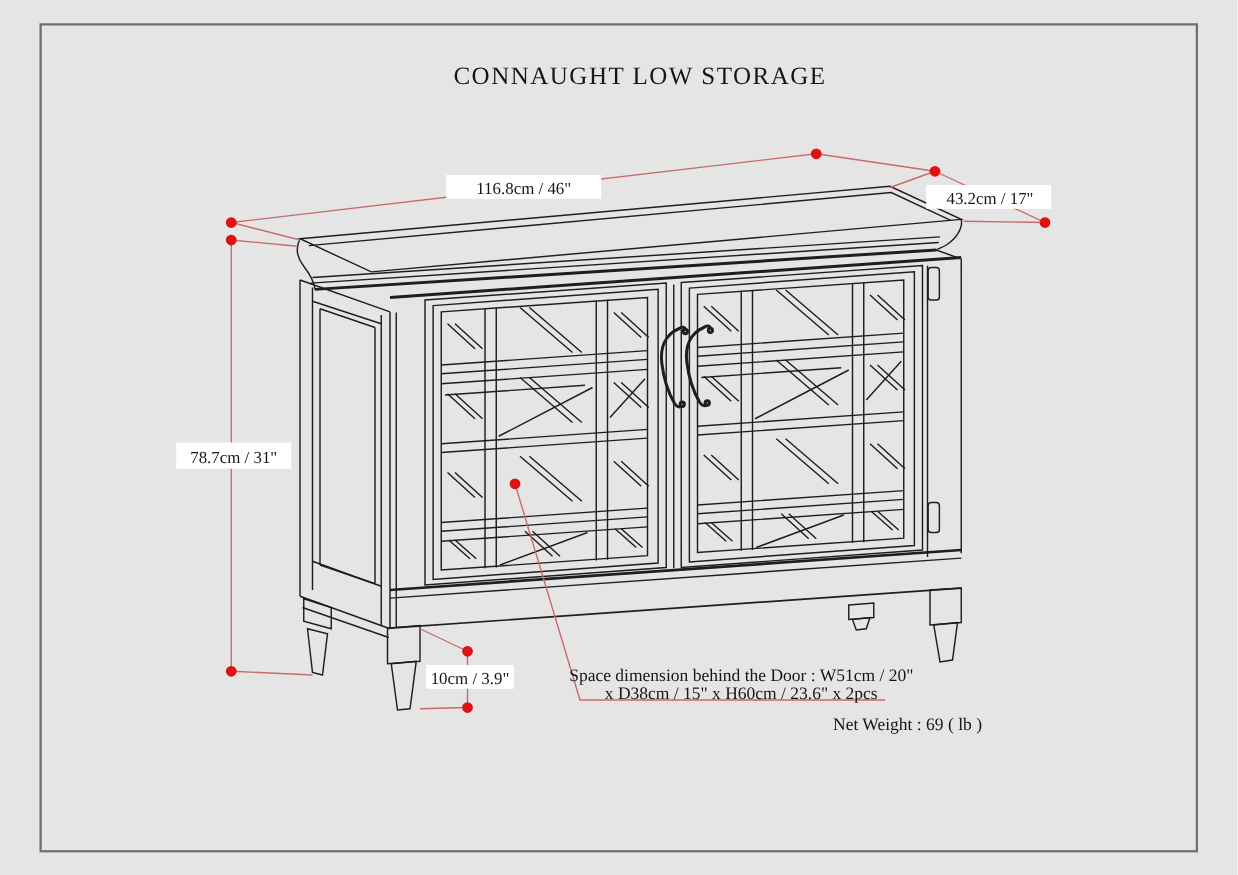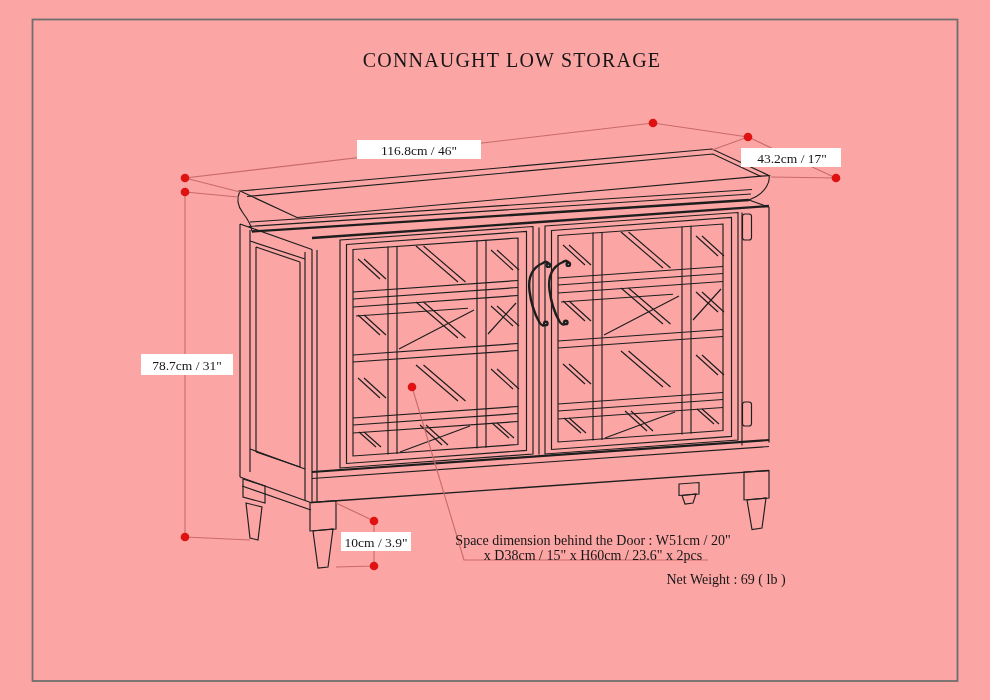--- a/index.html
+++ b/index.html
@@ -3,7 +3,7 @@
 <meta charset="utf-8">
 <style>
   html,body{margin:0;padding:0;background:#ffffff;}
-  .page{position:relative;width:990px;height:700px;background:#fca5a5;overflow:hidden;}
+  .page{position:relative;width:990px;height:700px;background:#e5e5e5;overflow:hidden;}
   svg{position:absolute;left:0;top:0;}
   svg text{font-family:"Liberation Serif","DejaVu Serif",serif;fill:#161616;}
   .title-text{font-size:20px;letter-spacing:1.2px;}

